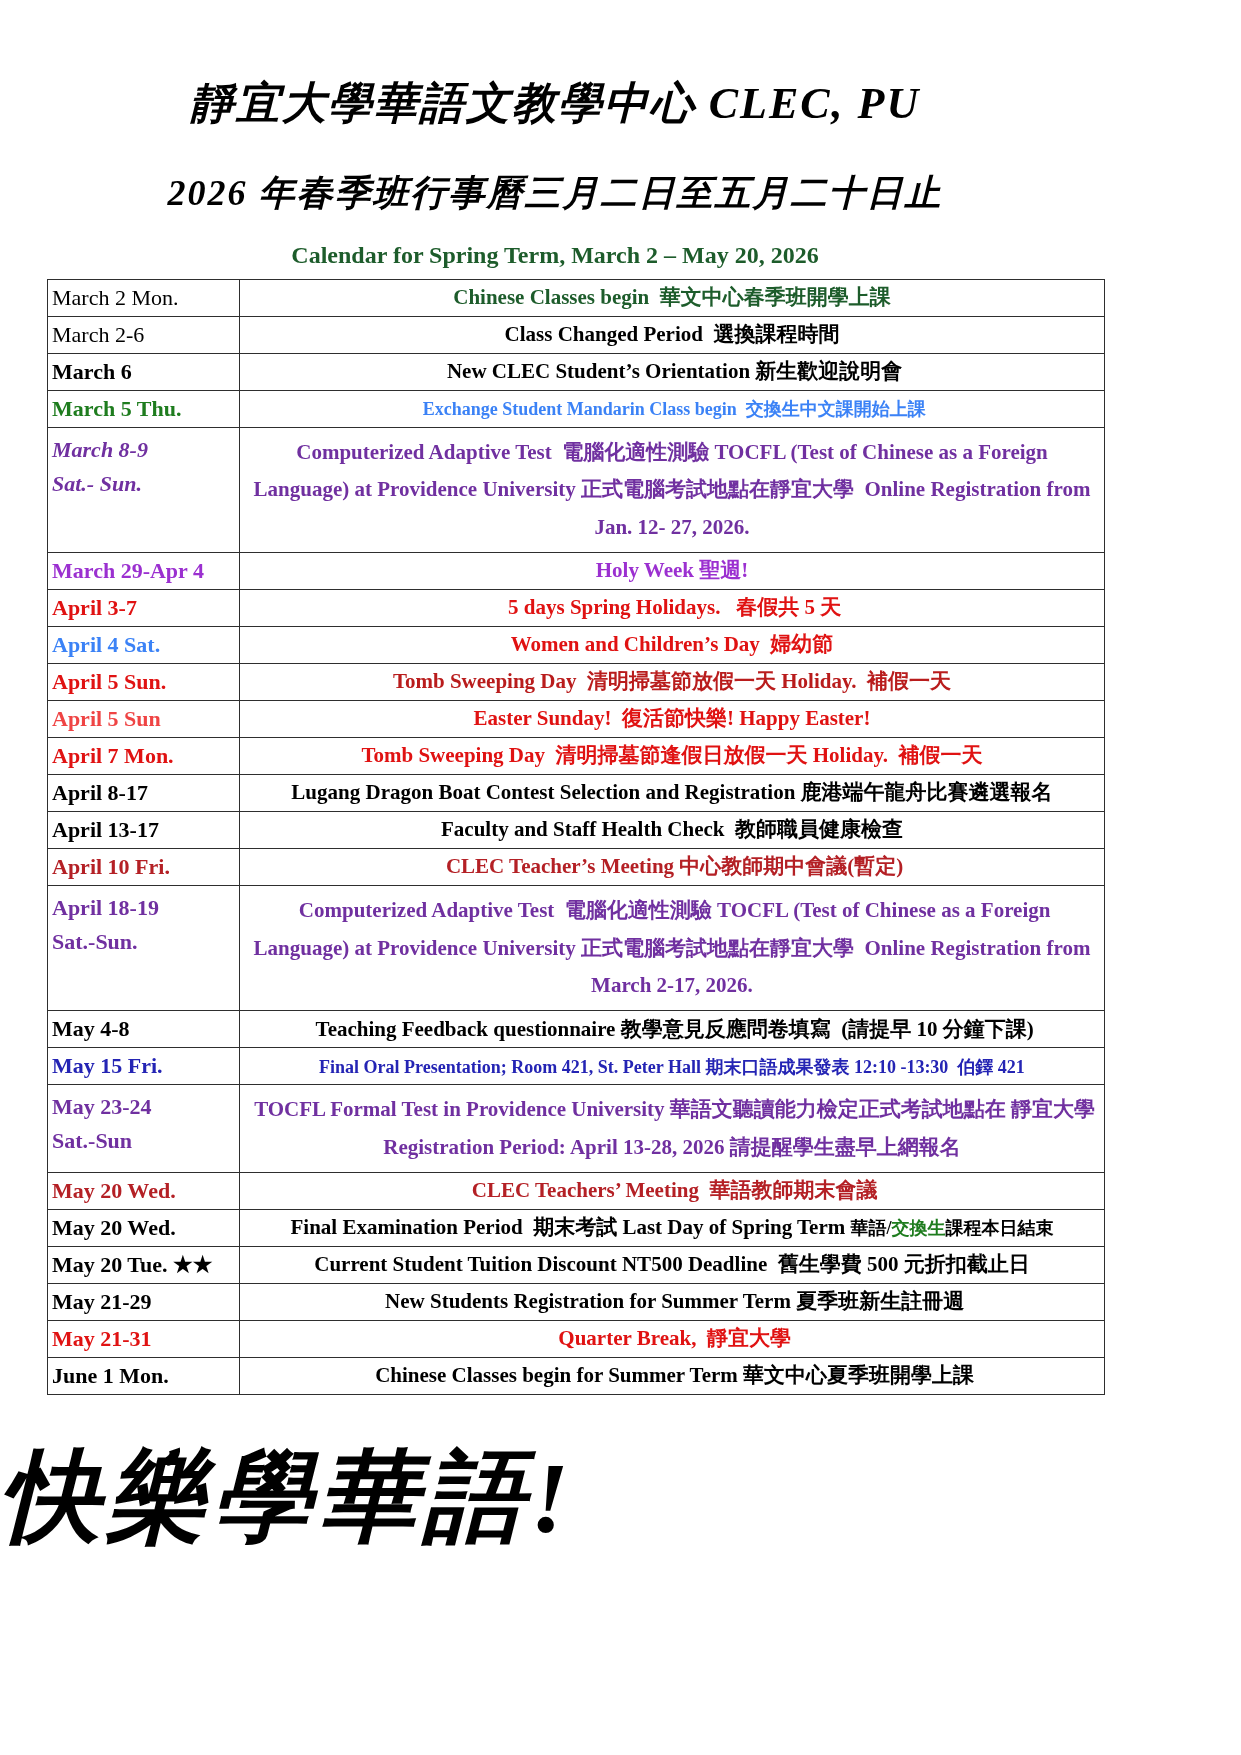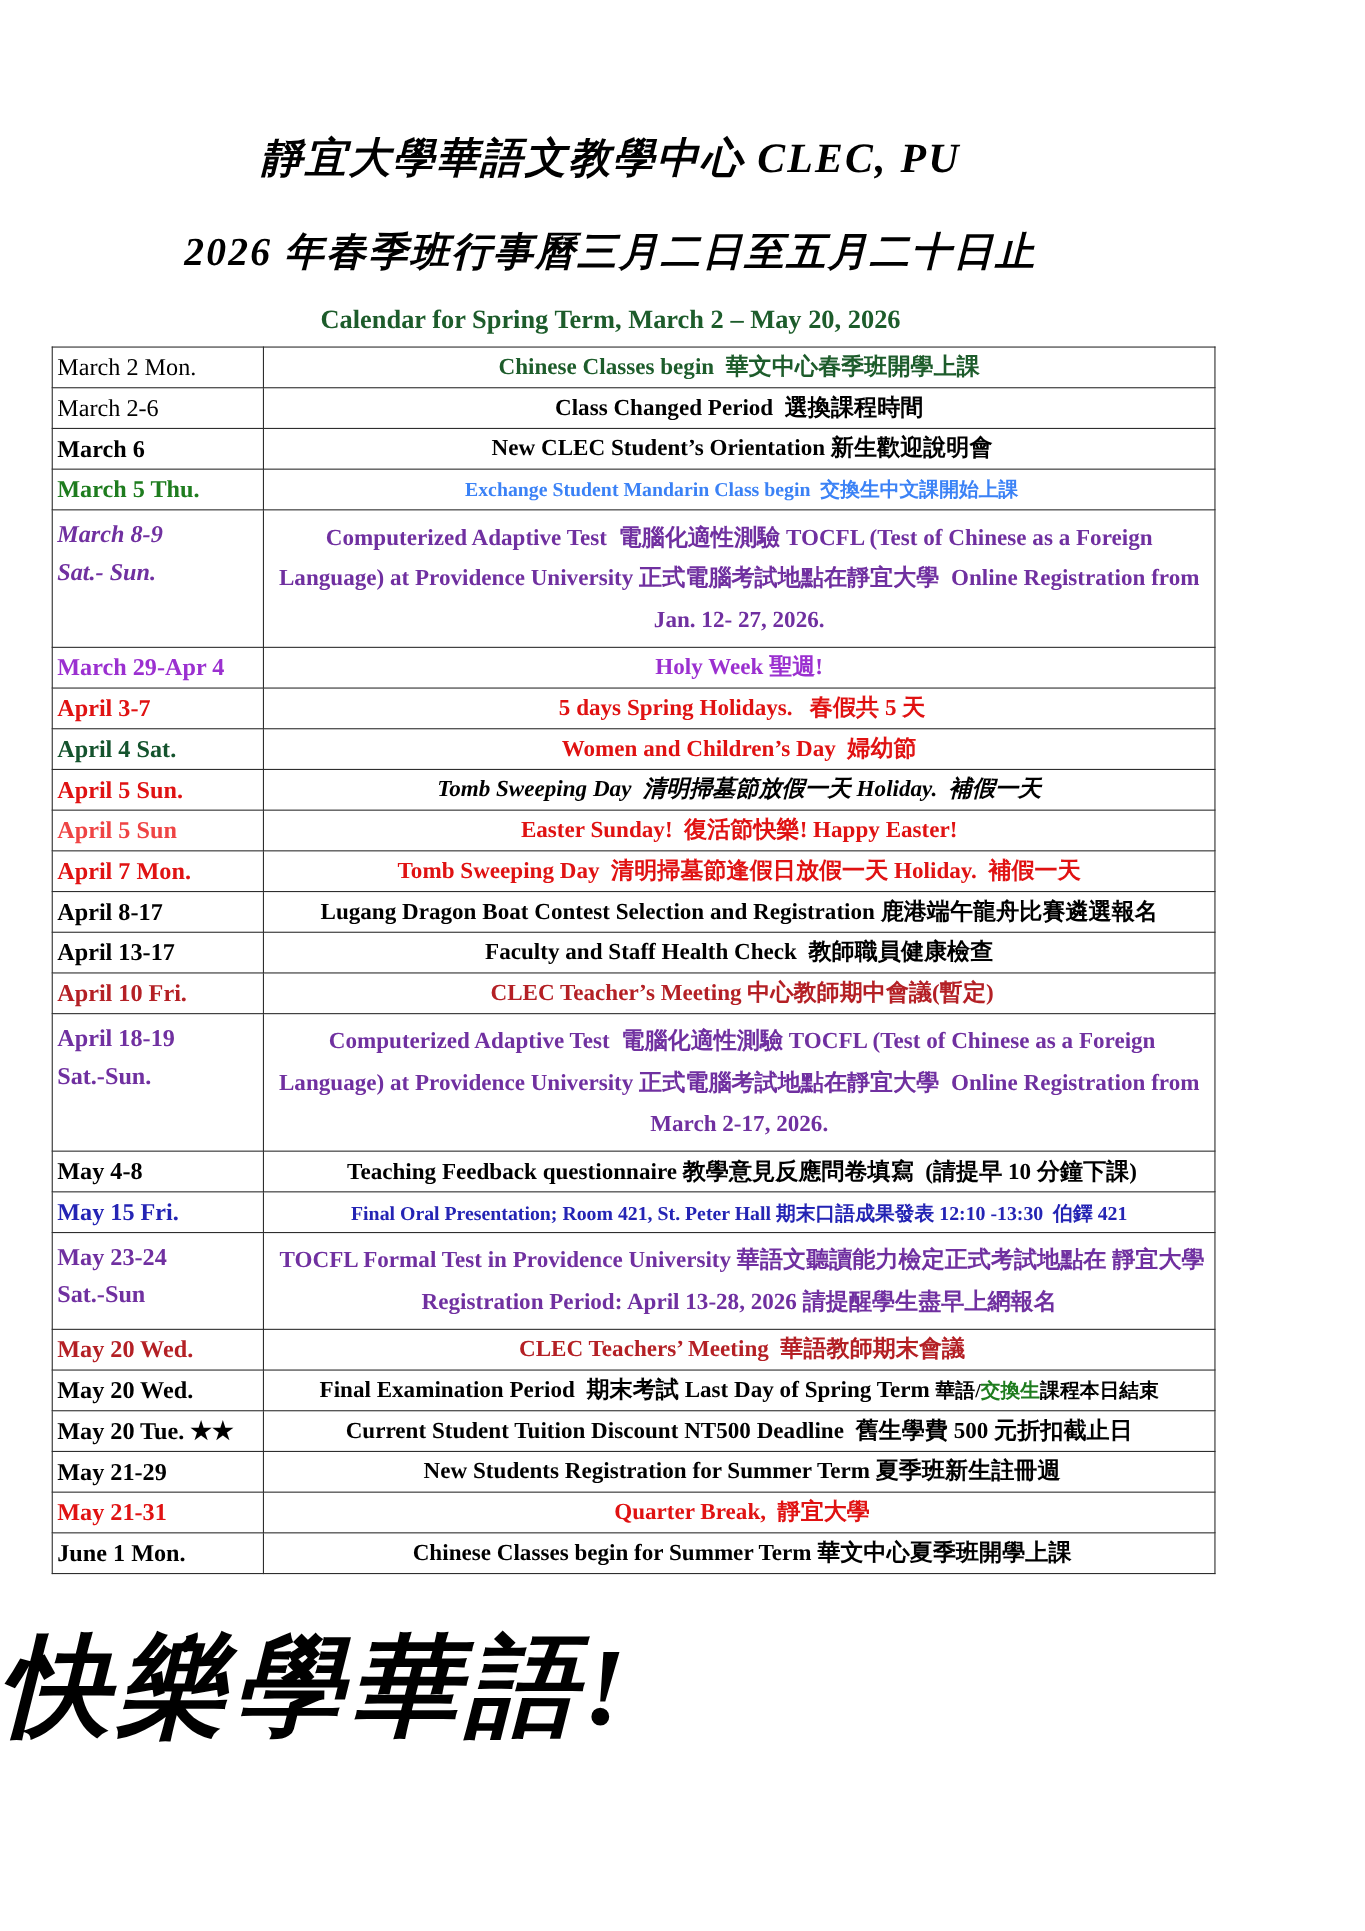--- a/index.html
+++ b/index.html
@@ -11,8 +11,8 @@
   .sheet{width:1241px;height:1755px;position:relative;}
   .head-wrap{width:1110px;}
   .title-zh{
-    margin:118px 0 0 0;text-align:center;
-    font-size:38px;font-weight:bold;font-style:italic;letter-spacing:2px;
+    margin:74px 0 0 0;text-align:center;
+    font-size:44px;font-weight:bold;font-style:italic;letter-spacing:2px;
   }
   .subtitle-zh{
     margin:36px 0 0 0;text-align:center;

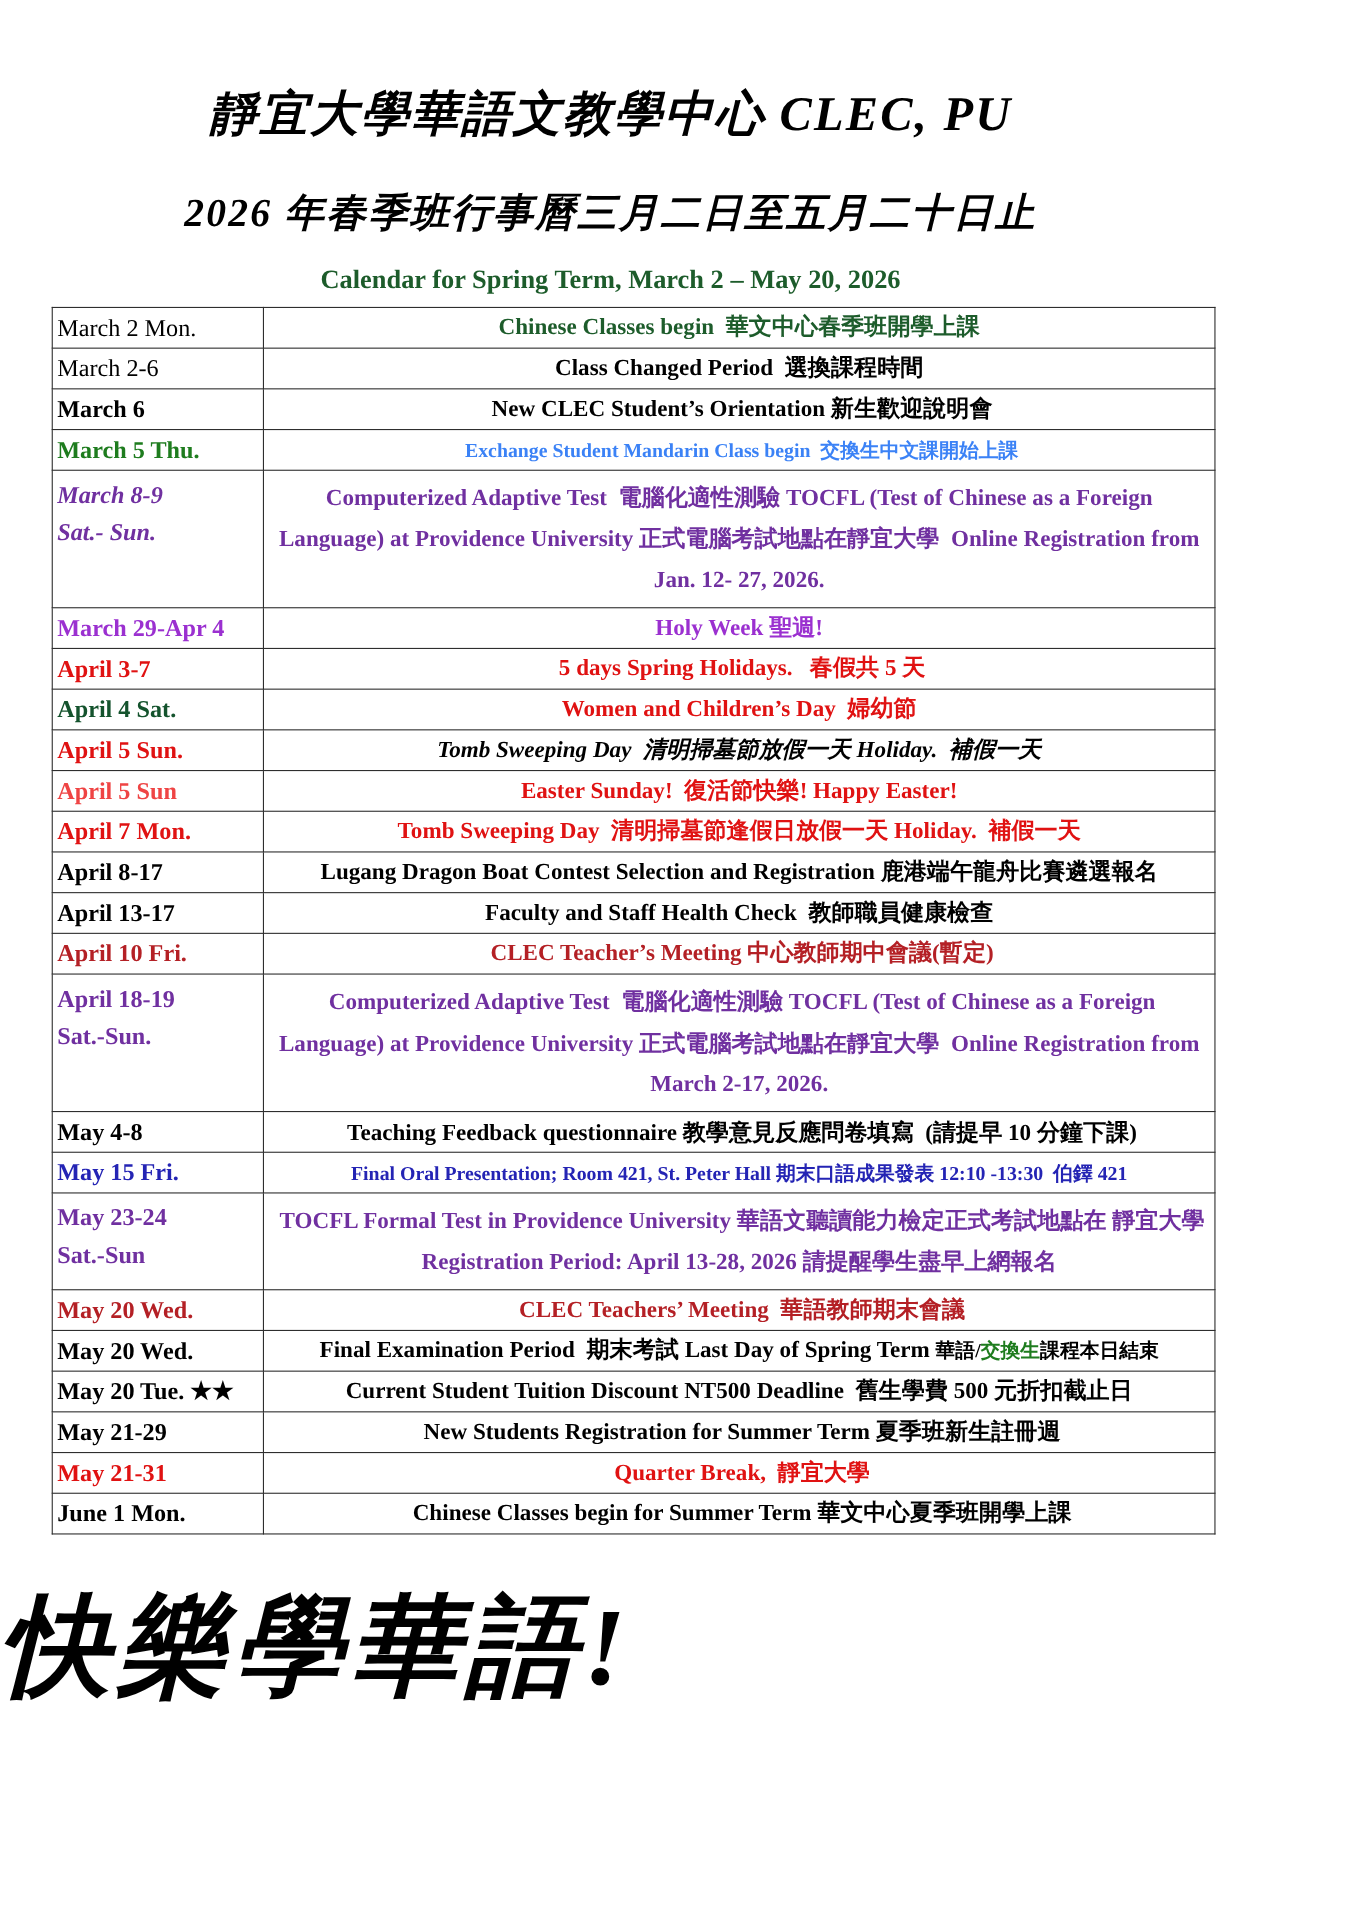--- a/index.html
+++ b/index.html
@@ -109,7 +109,7 @@
           <td class="content-cell"><span style="color: rgb(224, 18, 18);"> 5 days Spring Holidays.   春假共 5 天</span></td>
         </tr>
         <tr class="cal-row">
-          <td class="date-cell" style="color: #14532d;">
+          <td class="date-cell" style="color: #3b82f6;">
             <div>April 4 Sat.</div>
           </td>
           <td class="content-cell"><span style="color: rgb(224, 18, 18);">Women and Children’s Day  婦幼節</span></td>

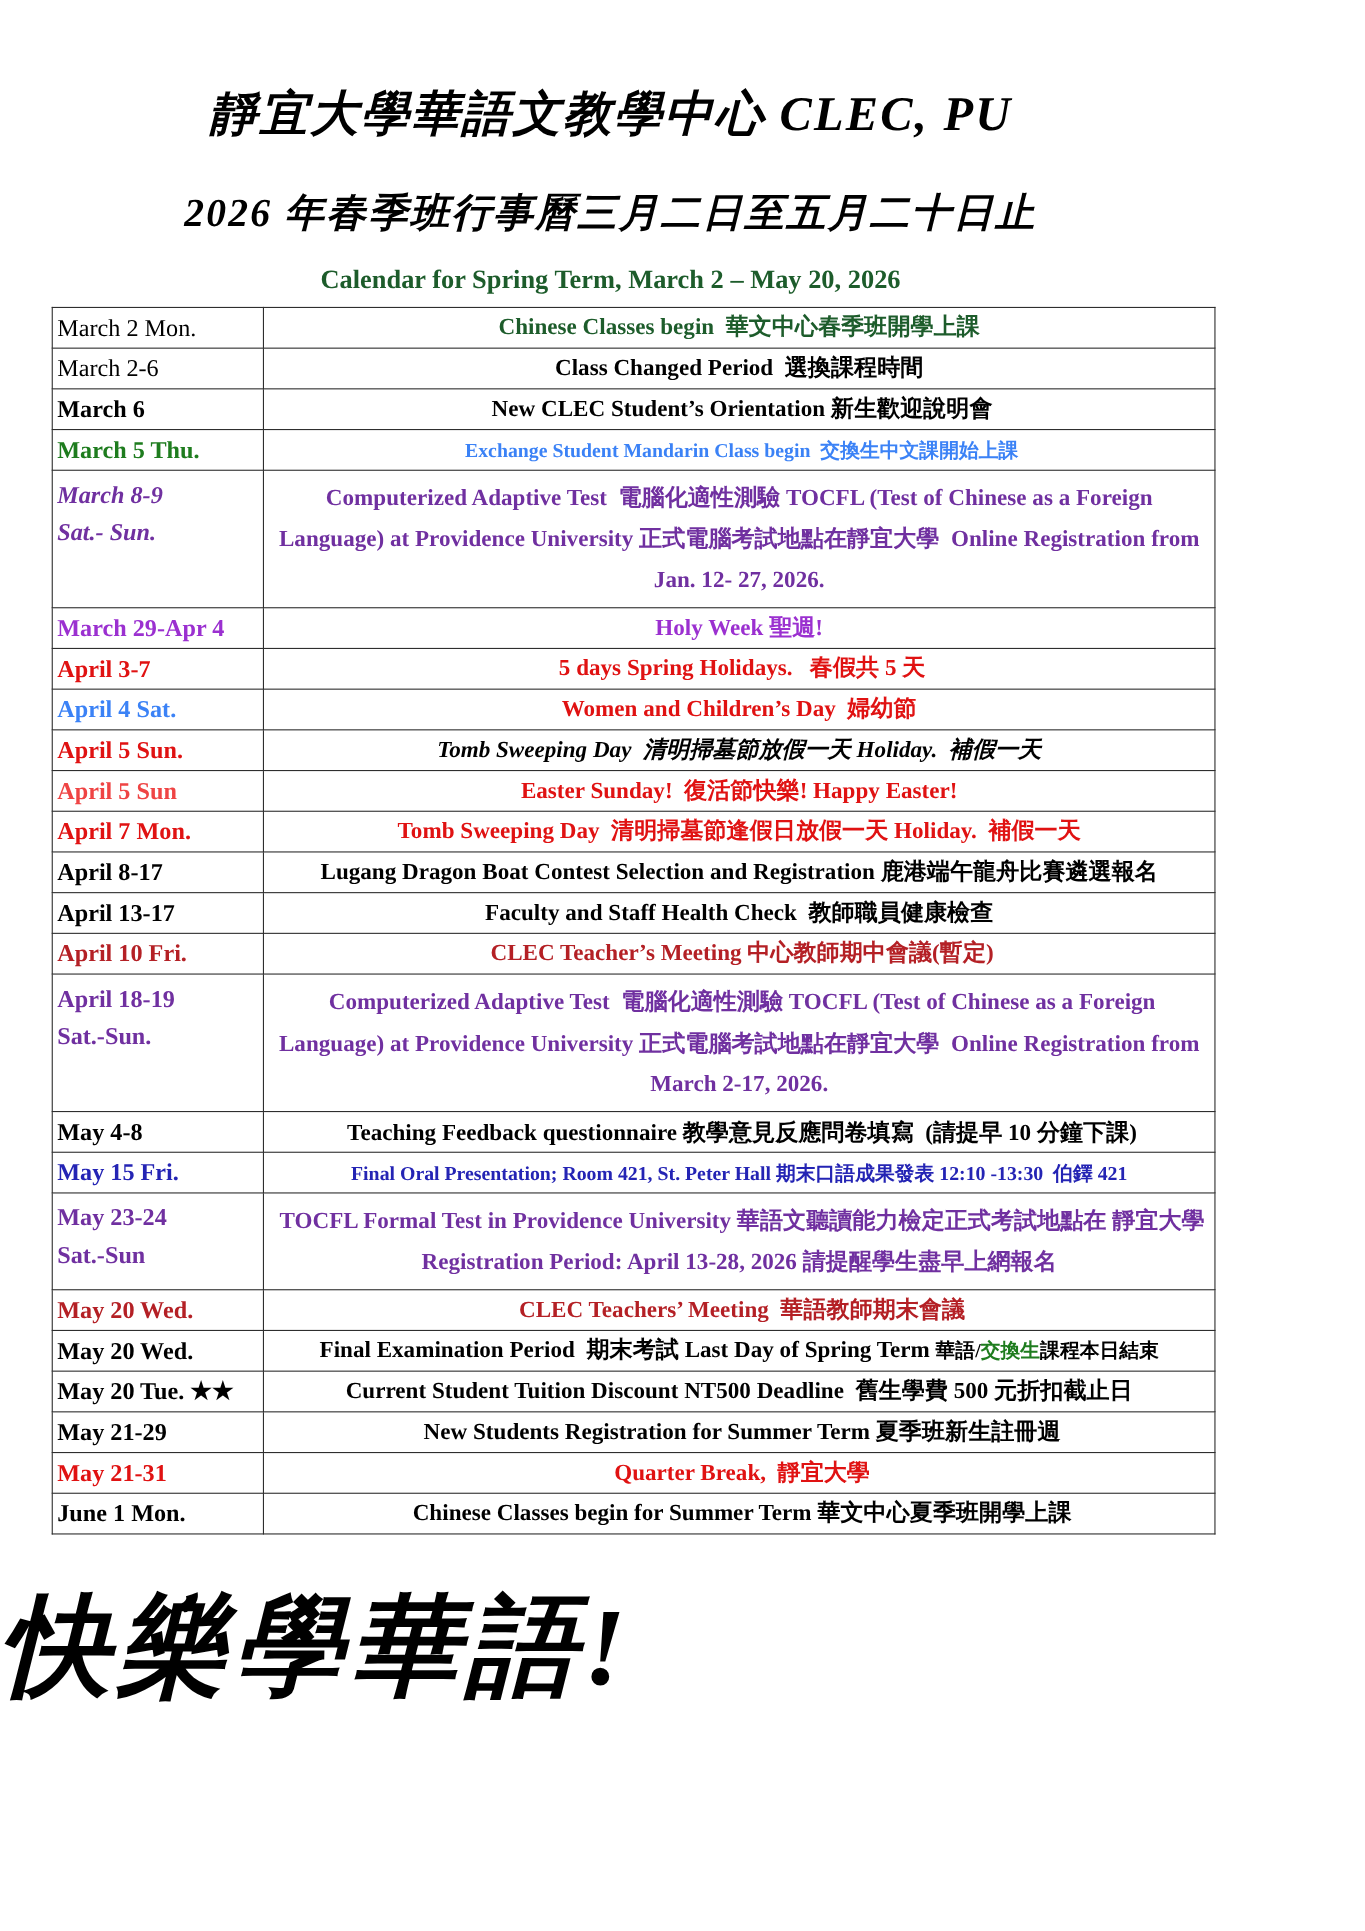--- a/index.html
+++ b/index.html
@@ -118,7 +118,7 @@
           <td class="date-cell" style="color: rgb(224, 18, 18);">
             <div>April 5 Sun.</div>
           </td>
-          <td class="content-cell"><span style="color: #000000; font-style: italic;">Tomb Sweeping Day  清明掃墓節放假一天 Holiday.  補假一天</span></td>
+          <td class="content-cell"><span style="color: #b91c1c;">Tomb Sweeping Day  清明掃墓節放假一天 Holiday.  補假一天</span></td>
         </tr>
         <tr class="cal-row">
           <td class="date-cell" style="color: #ef4444;">

